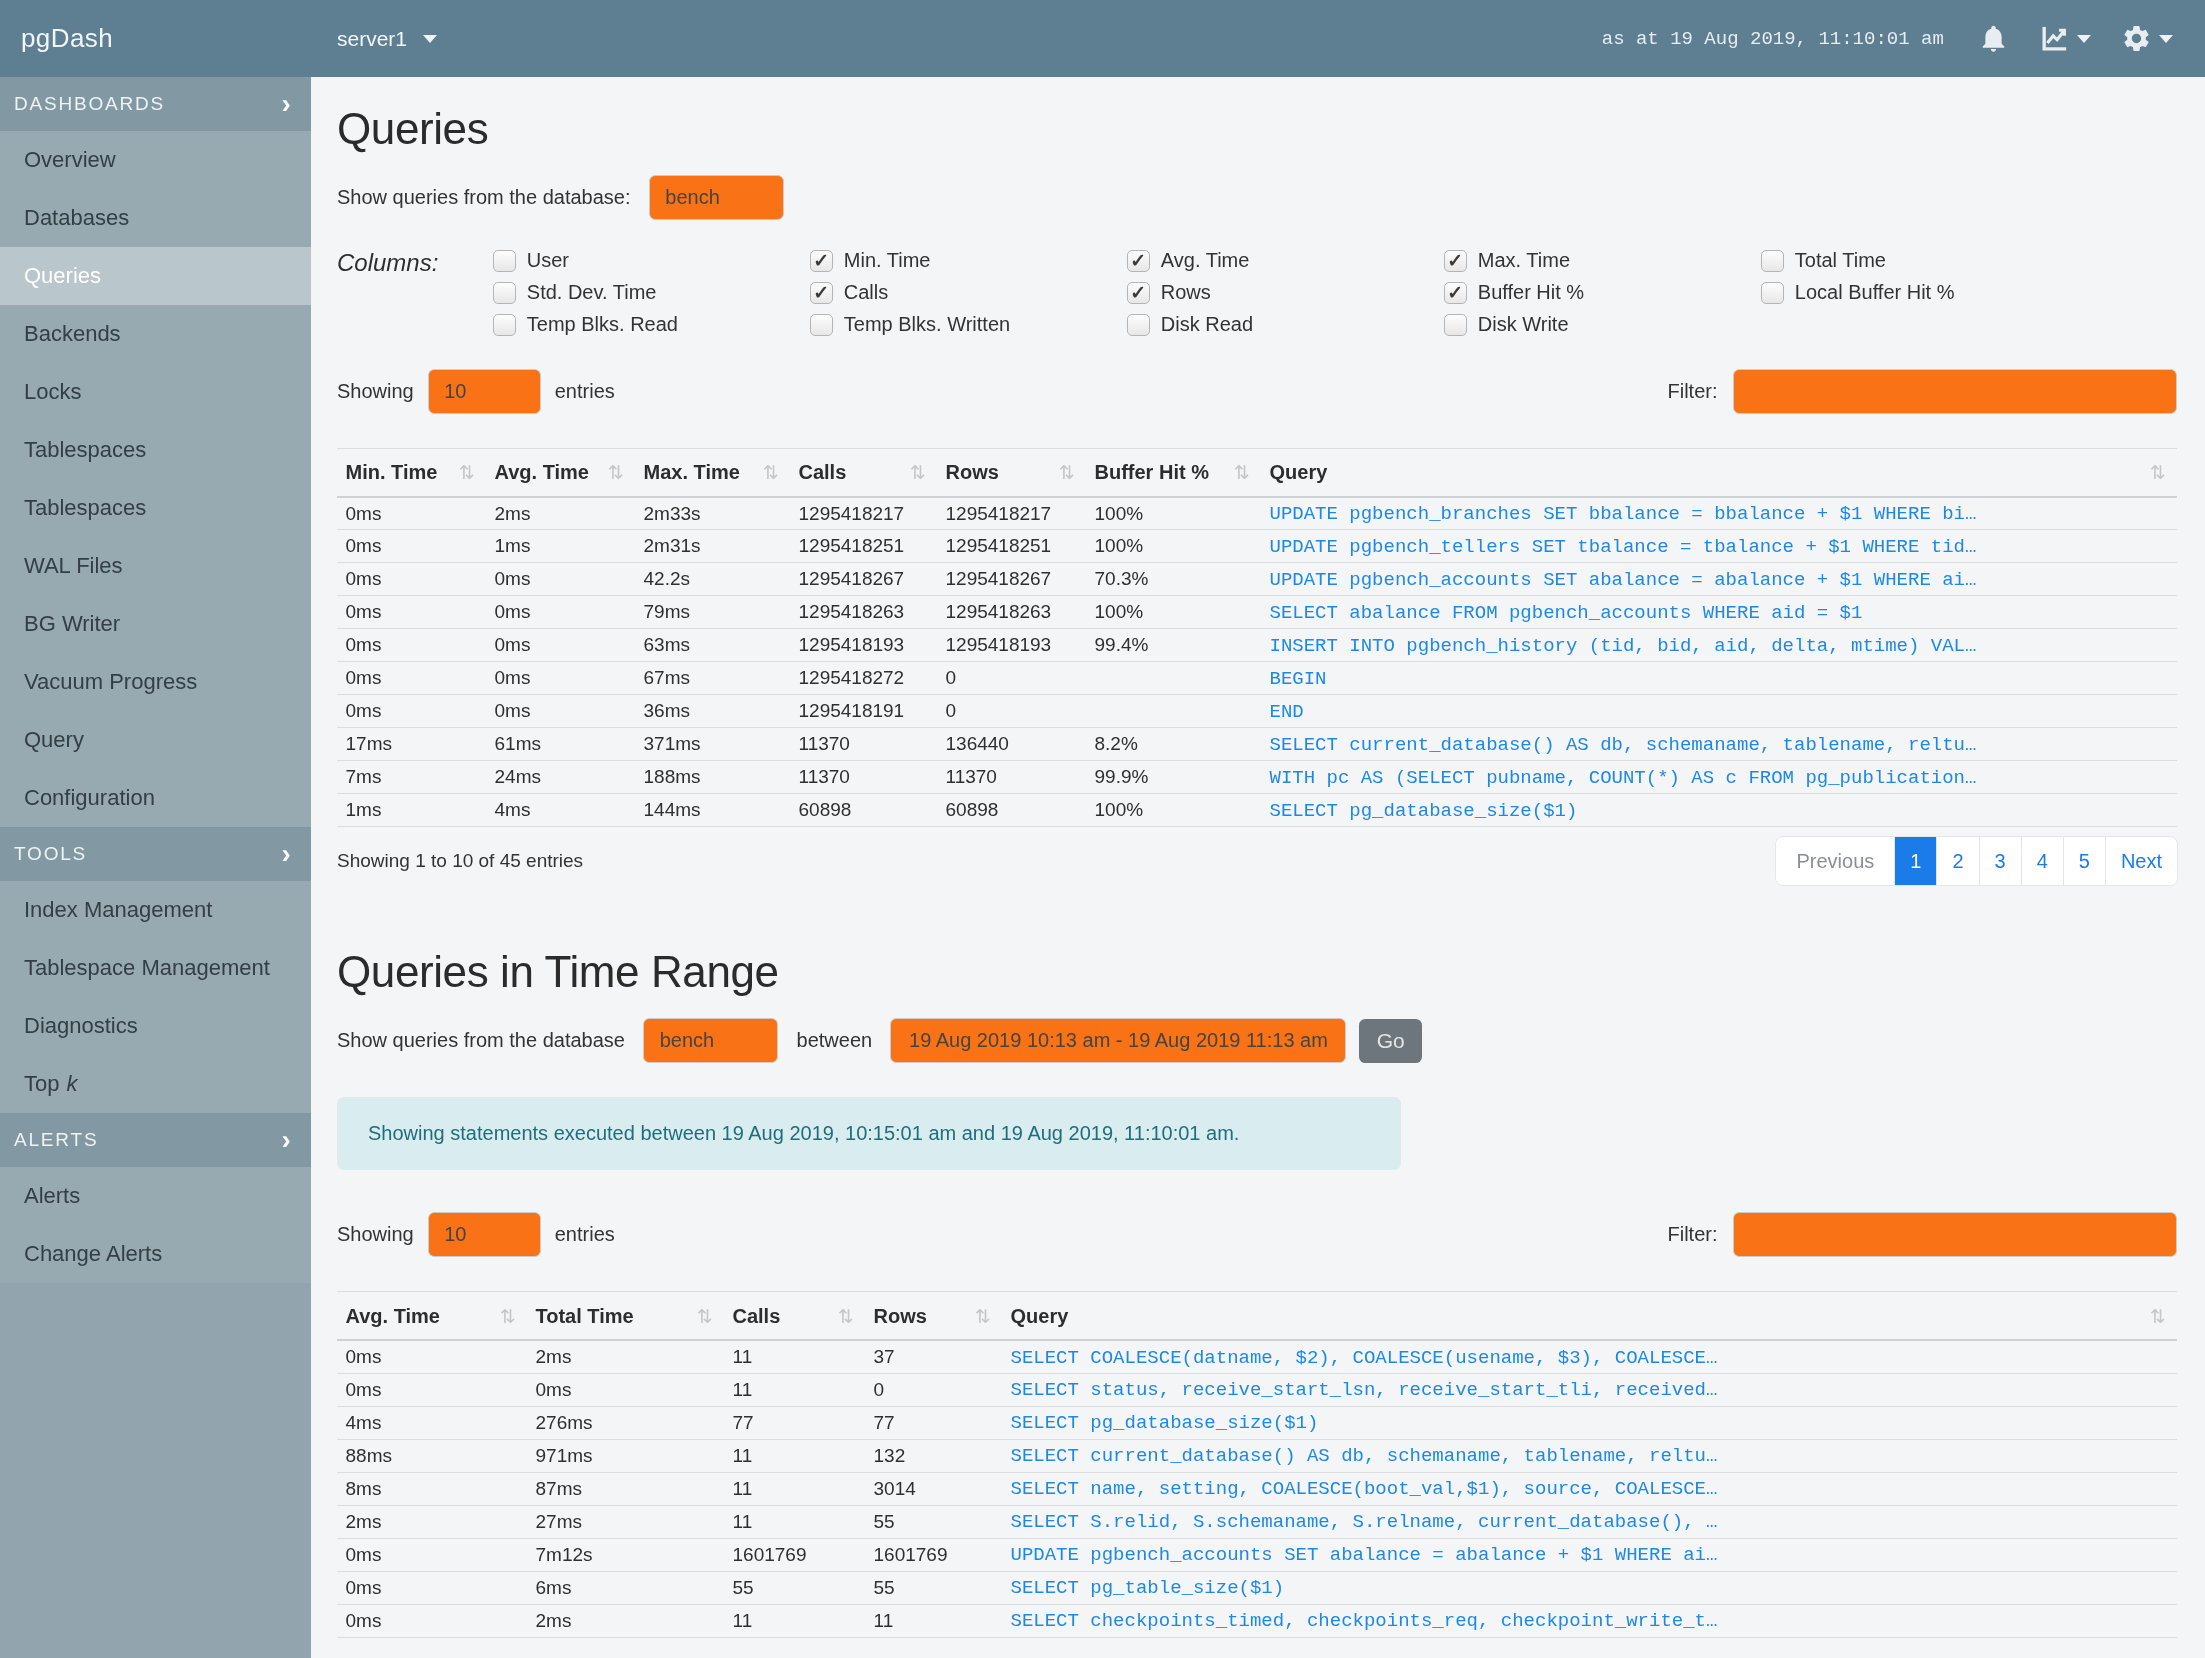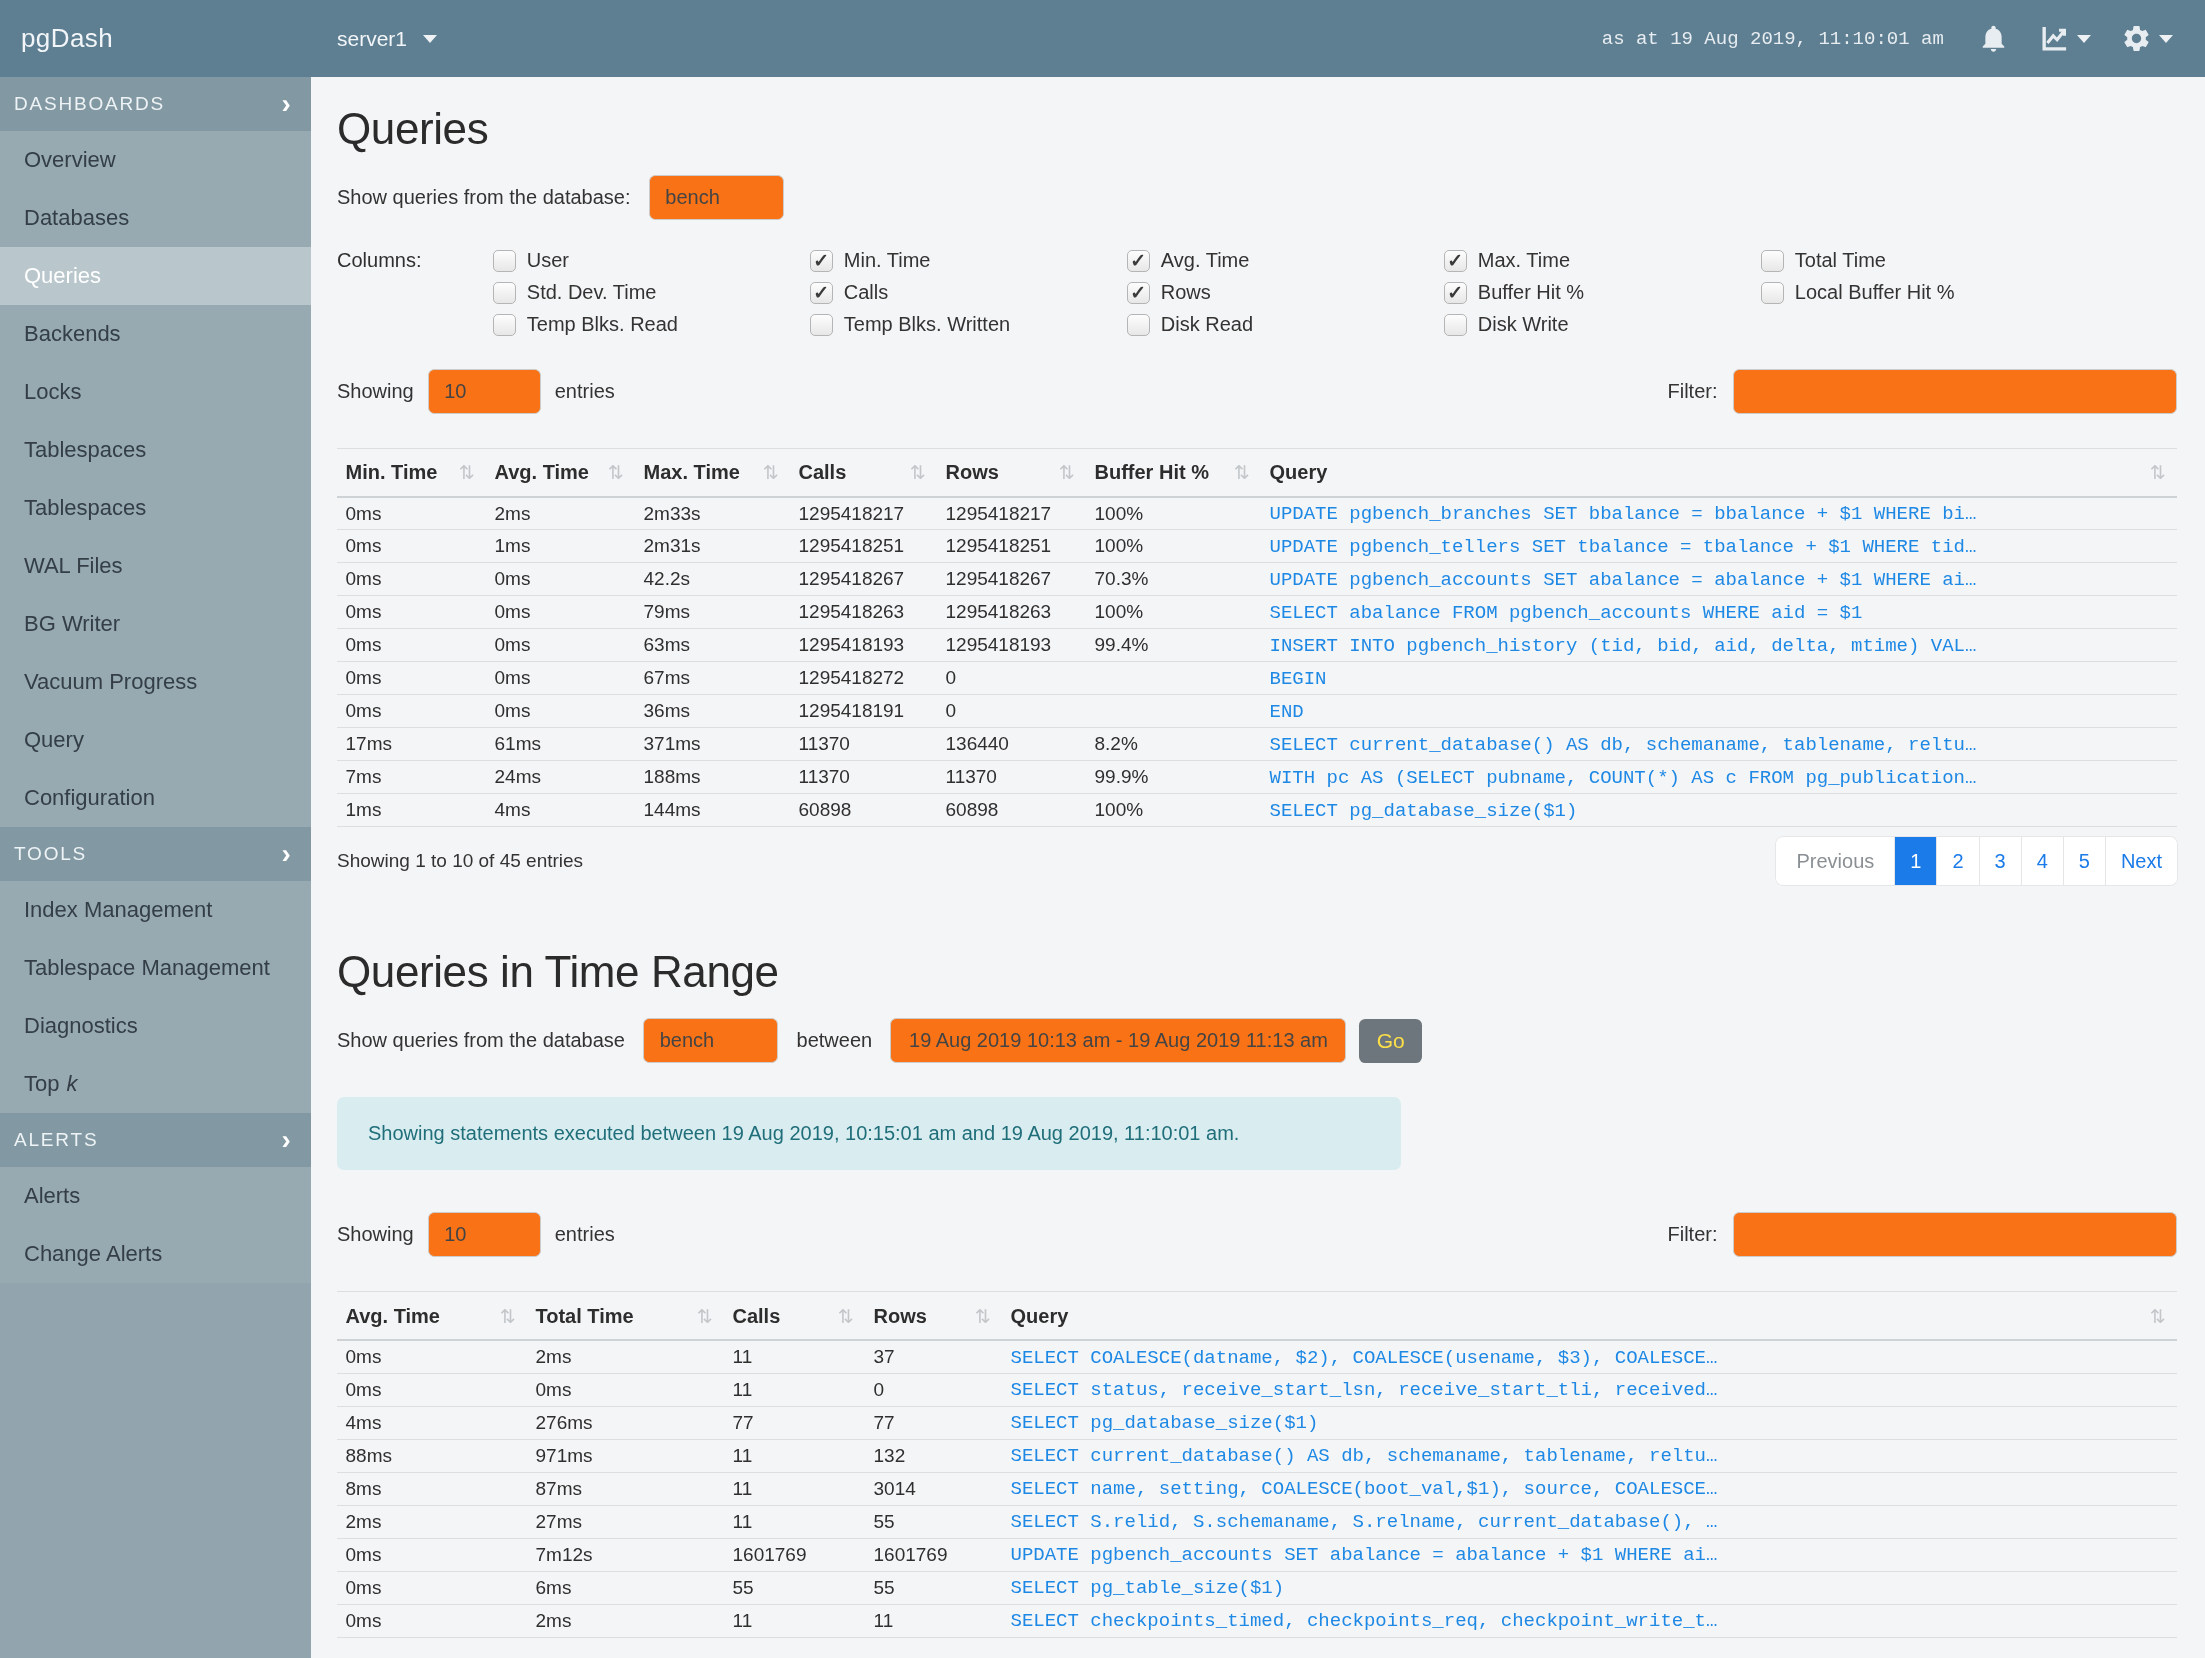--- a/index.html
+++ b/index.html
@@ -74,7 +74,7 @@
 
   
   .columns-grid { display:flex; margin-top:25px; }
-  .columns-label { width:156px; font-size:20px; padding-top:4.2px; }
+  .columns-label { width:156px; font-size:24px; padding-top:4.2px;font-style:italic; }
   .col-group { width:317px; display:flex; flex-direction:column; }
   .cb-item { display:flex; align-items:center; height:32px; cursor:pointer; }
   .checkbox {

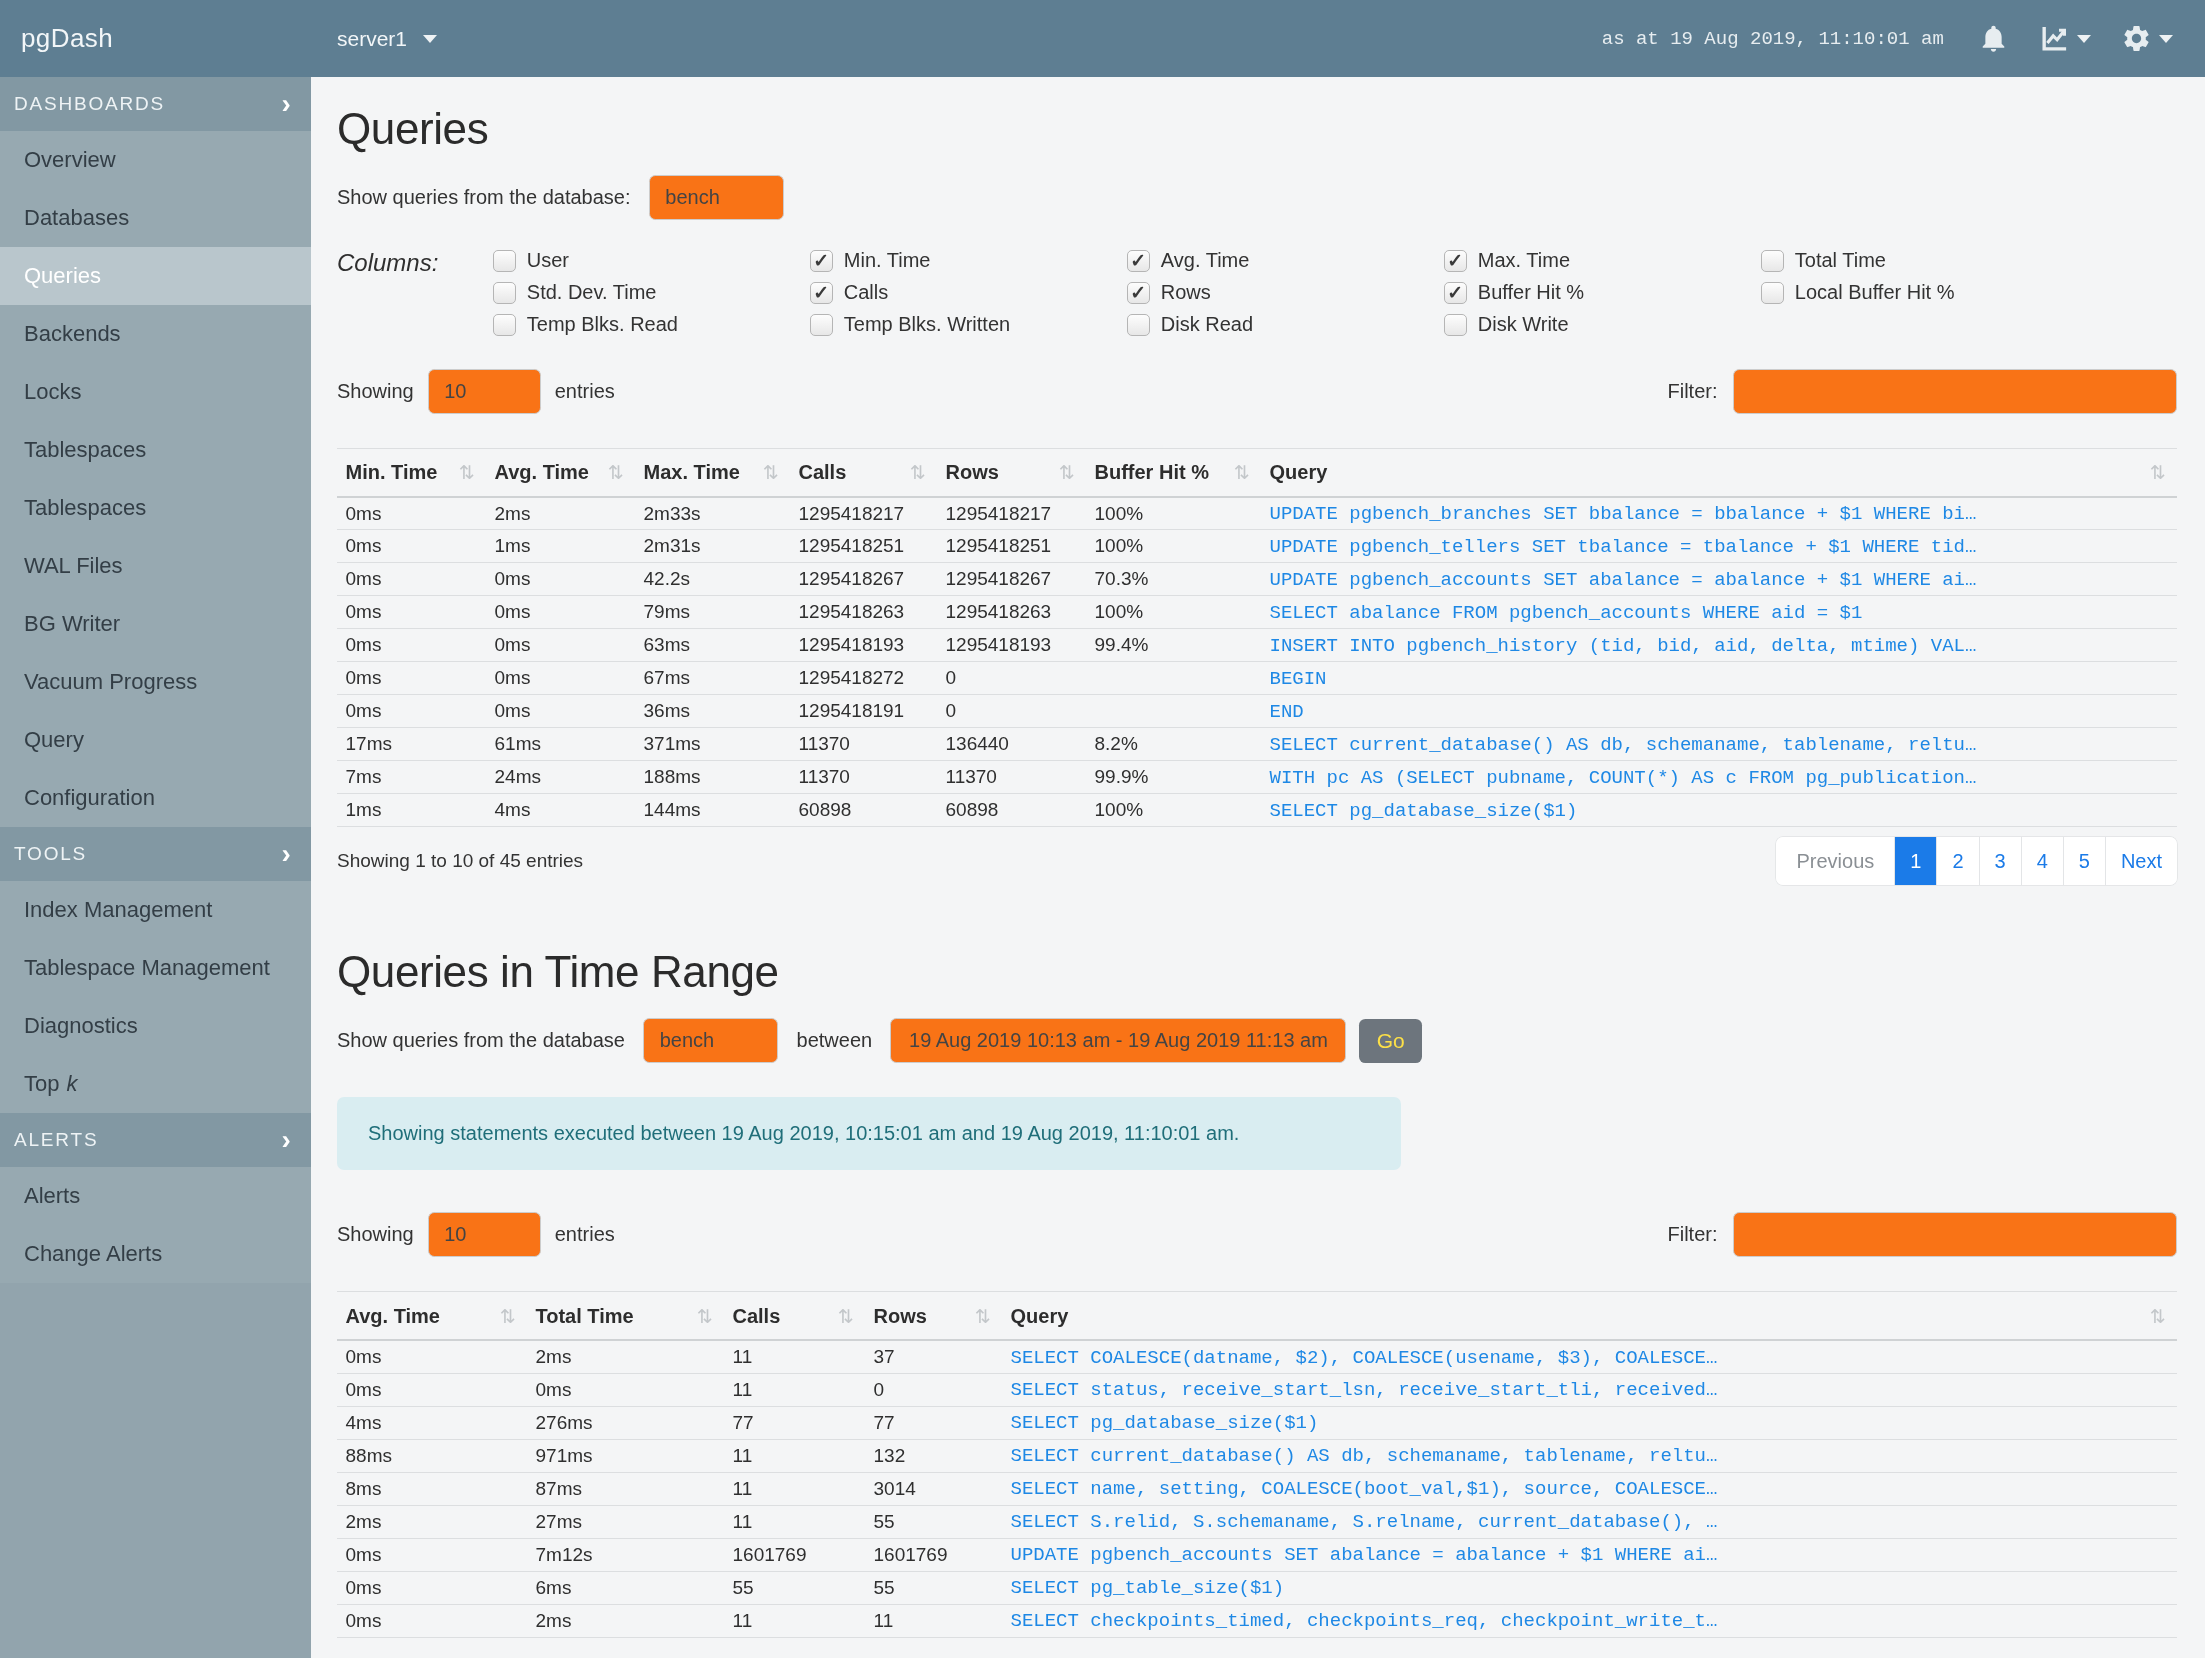--- a/index.html
+++ b/index.html
@@ -137,7 +137,7 @@
   .range-input { width:456px; height:44px; text-align:center; margin-left:18.3px; }
   .go-button {
     height:44px; padding:0 17.6px; margin-left:12.7px; border:none; cursor:pointer;
-    background:#6d757d; color:#fde047; font-size:21px; border-radius:6.3px;
+    background:#6d757d; color:#e5e5e5; font-size:21px; border-radius:6.3px;
     font-family:"Liberation Sans", sans-serif;
   }
   .alert {

